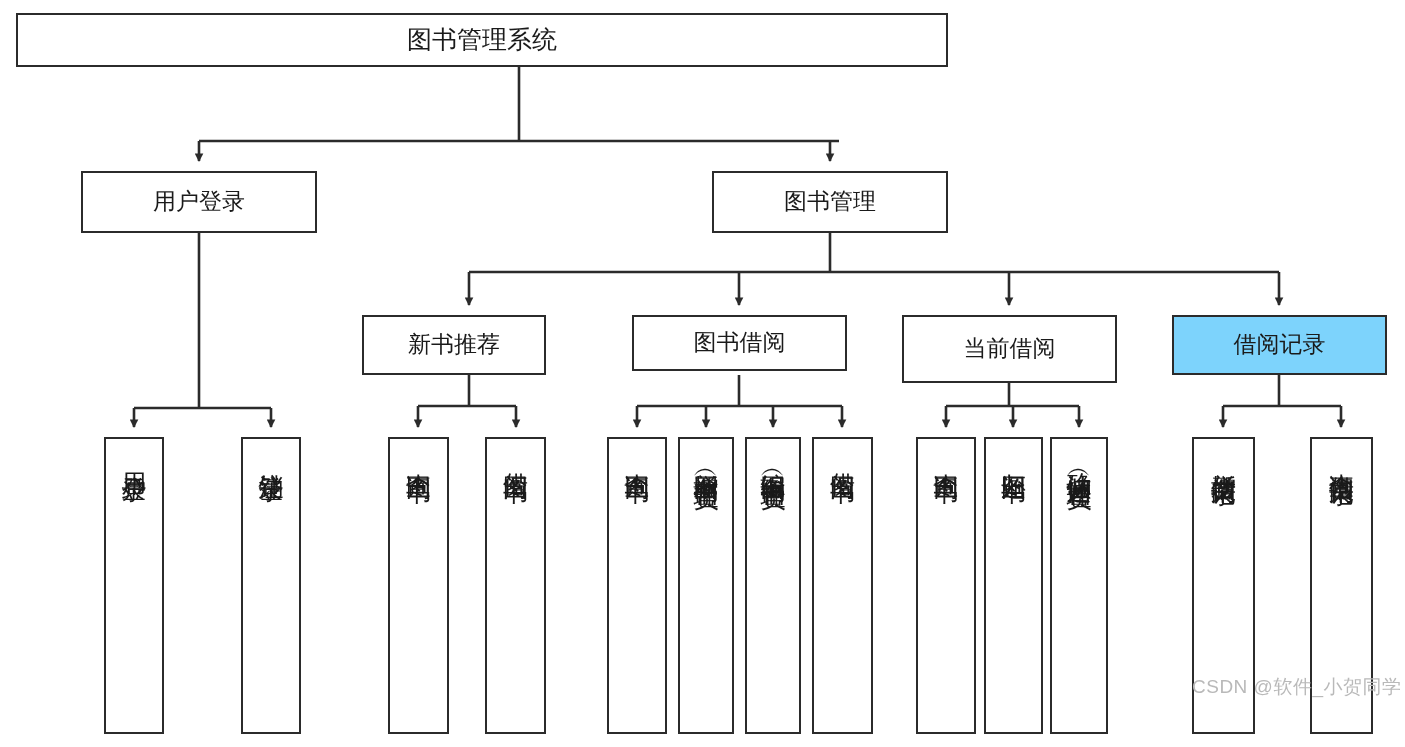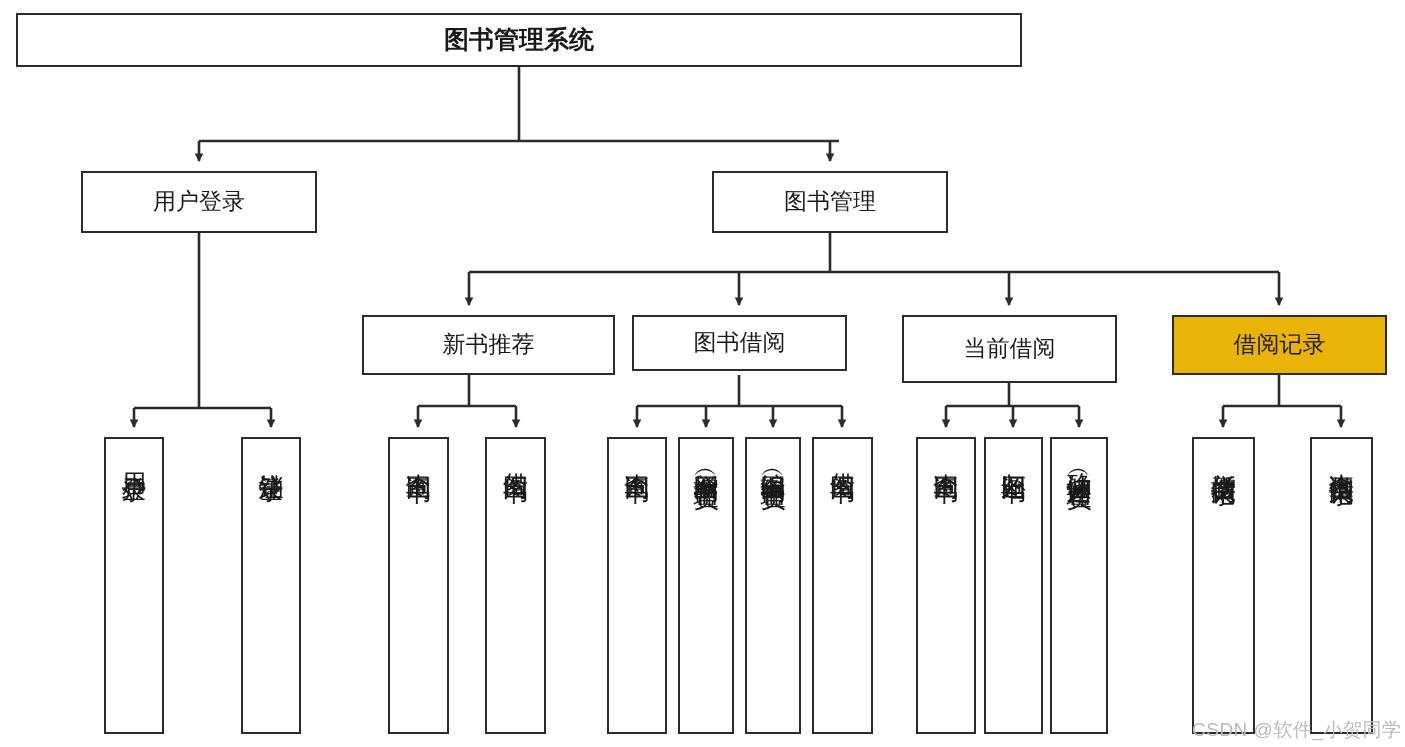--- a/index.html
+++ b/index.html
@@ -126,7 +126,7 @@
     </g>
   </svg>
 
-  <div class="node tier-root" style="left: 16px; top: 13px; width: 1006px; height: 54px; border-color: rgb(43, 43, 43); background: rgb(255, 255, 255); color: rgb(26, 26, 26); font-weight: bold;">
+  <div class="node tier-root" style="left: 16px; top: 13px; width: 932px; height: 54px; border-color: rgb(43, 43, 43); background: rgb(255, 255, 255); color: rgb(26, 26, 26);">
     <span class="node-label">图书管理系统</span>
   </div>
 

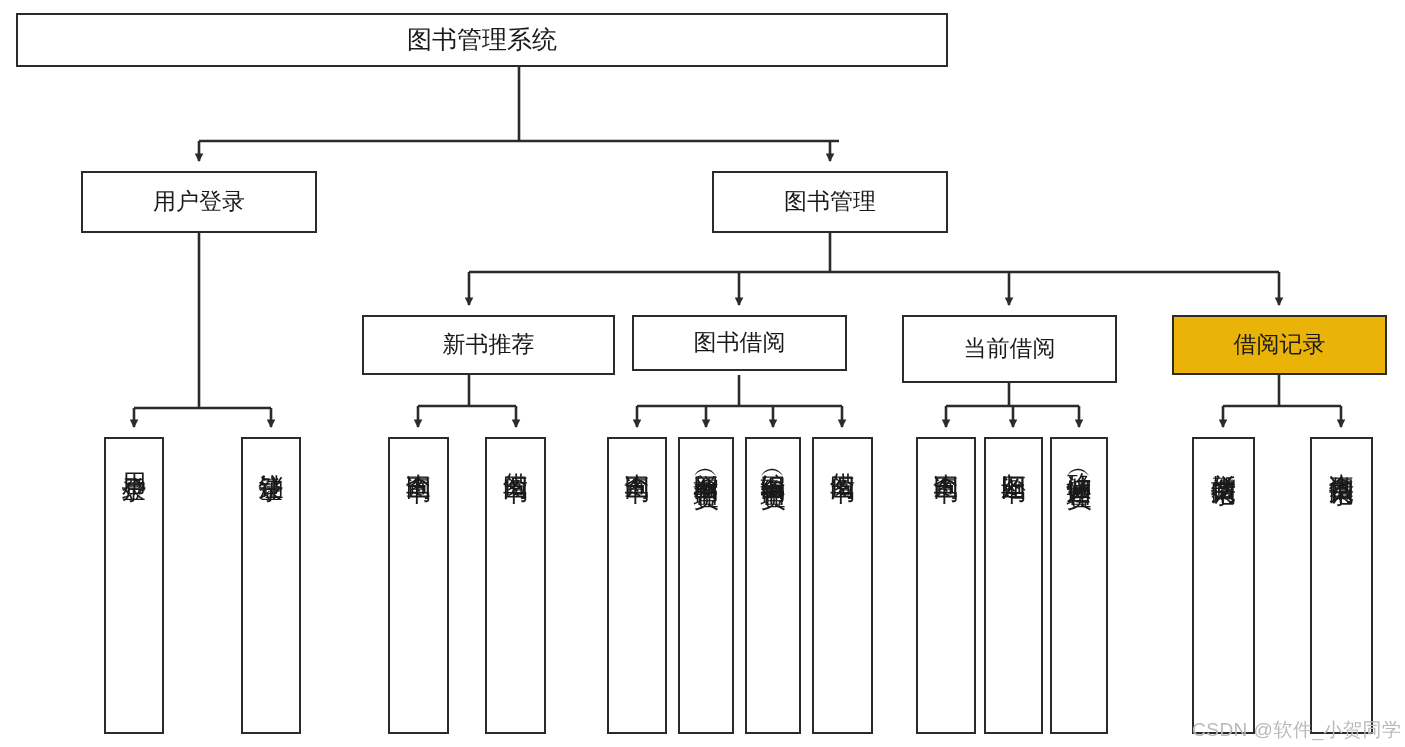--- a/index.html
+++ b/index.html
@@ -137,7 +137,7 @@
     <span class="node-label">图书管理</span>
   </div>
 
-  <div class="node tier-3" style="left: 362px; top: 315px; width: 253px; height: 60px; border-color: rgb(43, 43, 43); background: rgb(255, 255, 255); color: rgb(26, 26, 26);">
+  <div class="node tier-3" style="left: 362px; top: 315px; width: 184px; height: 60px; border-color: rgb(43, 43, 43); background: rgb(255, 255, 255); color: rgb(26, 26, 26);">
     <span class="node-label">新书推荐</span>
   </div>
   <div class="node tier-3" style="left: 632px; top: 315px; width: 215px; height: 56px; border-color: rgb(43, 43, 43); background: rgb(255, 255, 255); color: rgb(26, 26, 26);">

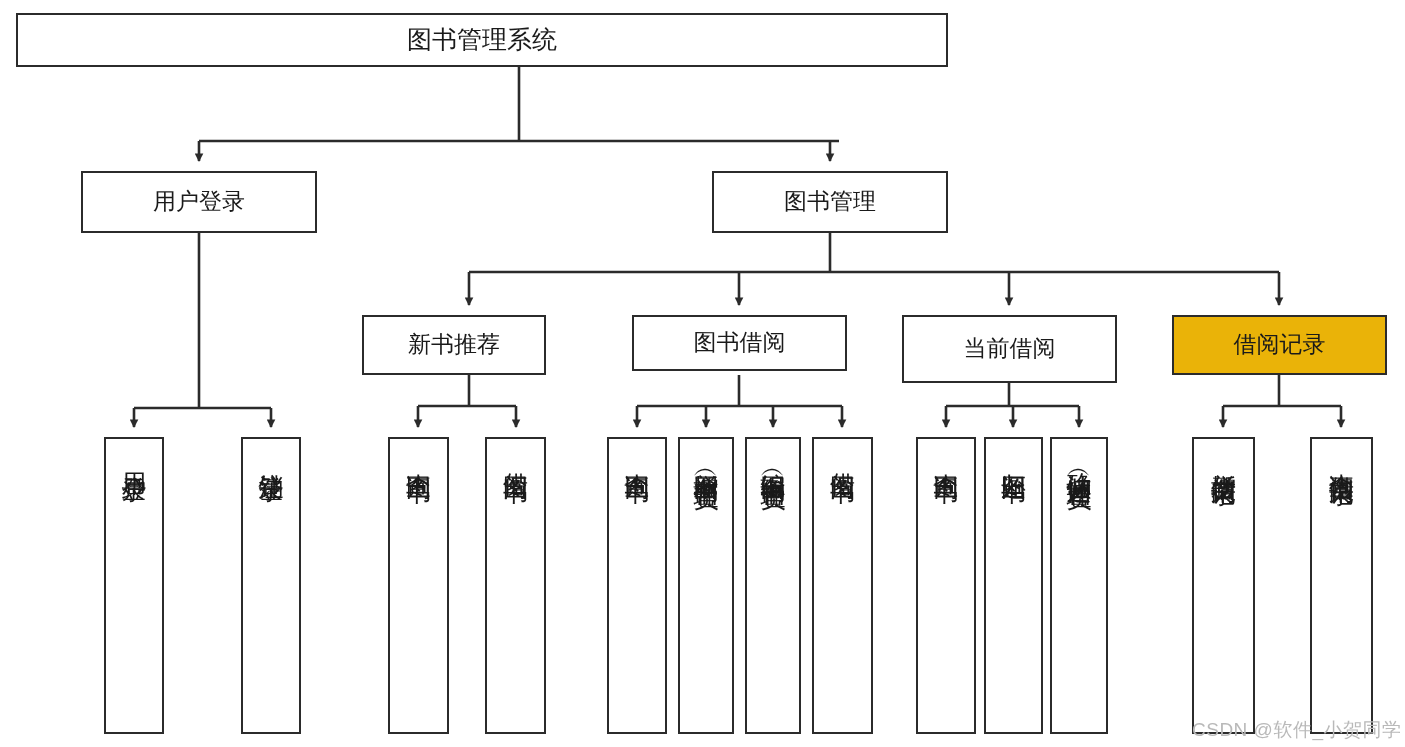--- a/index.html
+++ b/index.html
@@ -146,7 +146,7 @@
   <div class="node tier-3" style="left: 902px; top: 315px; width: 215px; height: 68px; border-color: rgb(43, 43, 43); background: rgb(255, 255, 255); color: rgb(26, 26, 26);">
     <span class="node-label">当前借阅</span>
   </div>
-  <div class="node tier-3" style="left: 1172px; top: 315px; width: 215px; height: 60px; border-color: rgb(43, 43, 43); background: #eab308; color: rgb(26, 26, 26);">
+  <div class="node tier-3" style="left: 1172px; top: 315px; width: 215px; height: 60px; border-color: rgb(43, 43, 43); background: #7dd3fc; color: rgb(26, 26, 26);">
     <span class="node-label">借阅记录</span>
   </div>
 

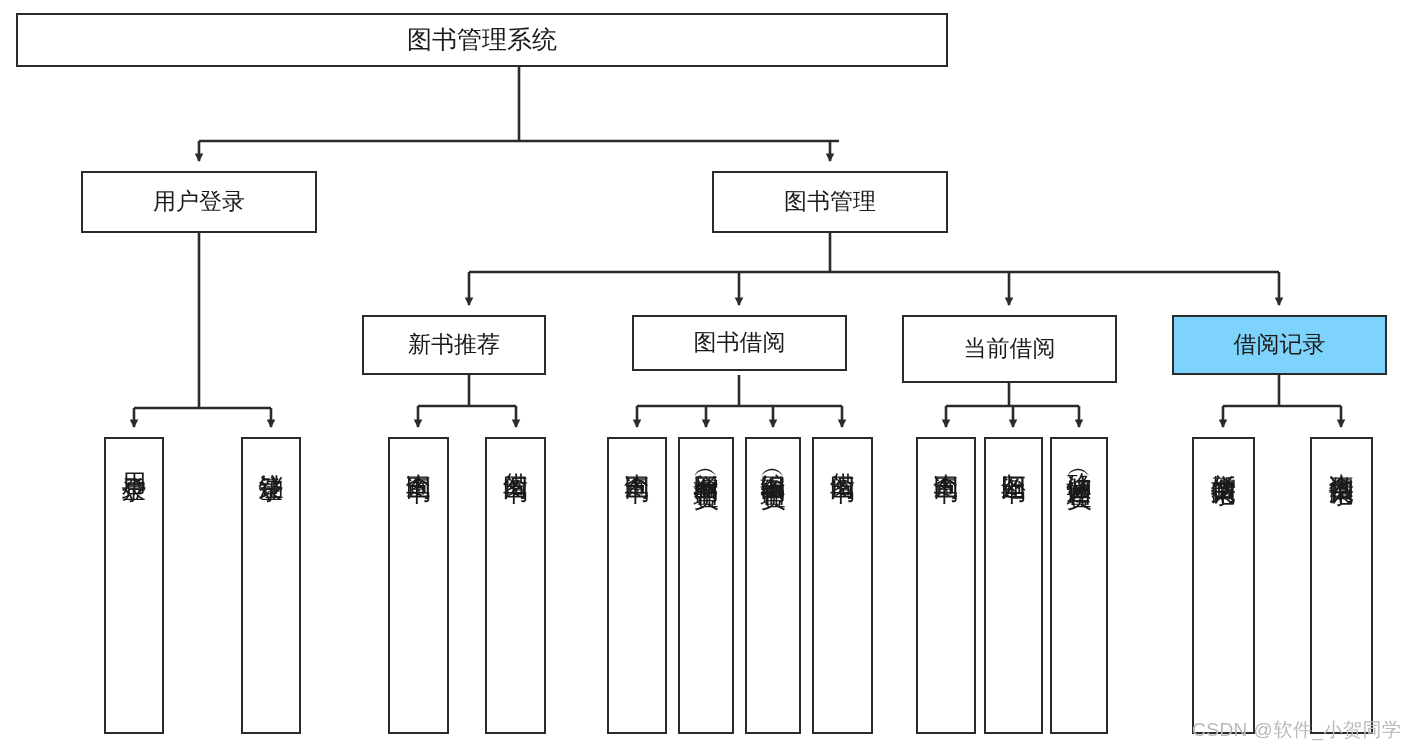--- a/index.html
+++ b/index.html
@@ -190,7 +190,7 @@
     <span class="node-label">查询借阅记录</span>
   </div>
 
-  <div class="watermark" style="left: 1192px; top: 717px; color: rgb(185, 185, 185);">CSDN @软件_小贺同学</div>
+  <div class="watermark" style="left: 1192px; top: 674px; color: rgb(185, 185, 185);">CSDN @软件_小贺同学</div>
 
 </div>
 

